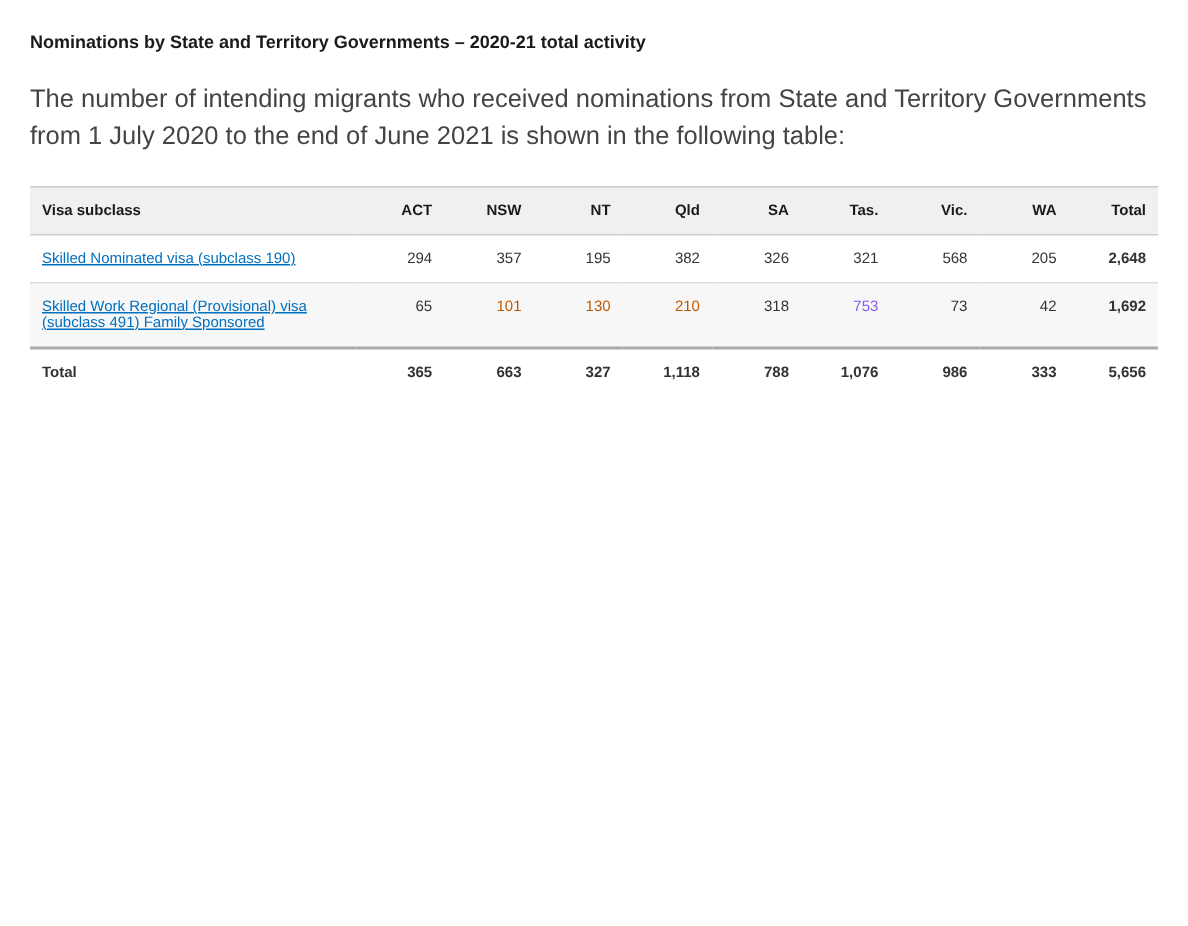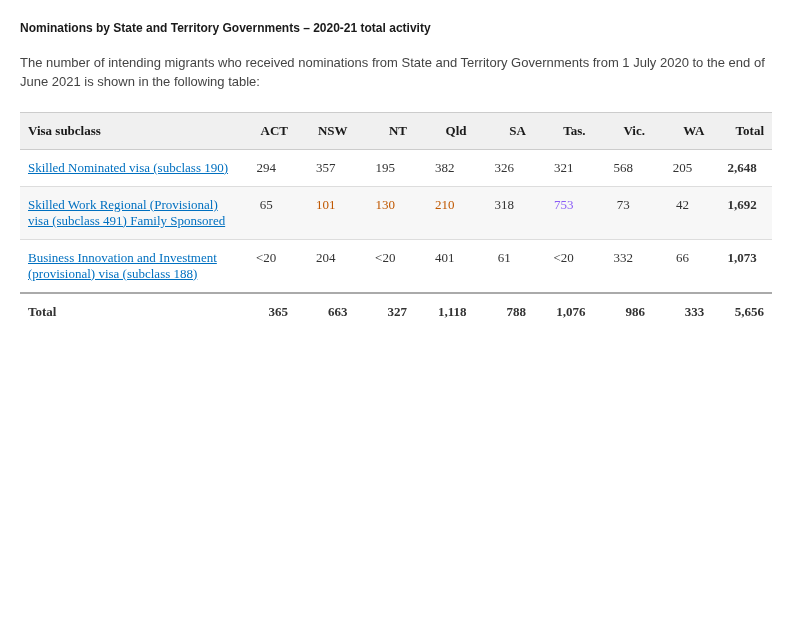--- a/index.html
+++ b/index.html
@@ -26,7 +26,7 @@
     }
 
     .description {
-      font-size: 13px;
+      font-size: 17px;
       color: #444;
       margin-bottom: 20px;
       line-height: 1.5;

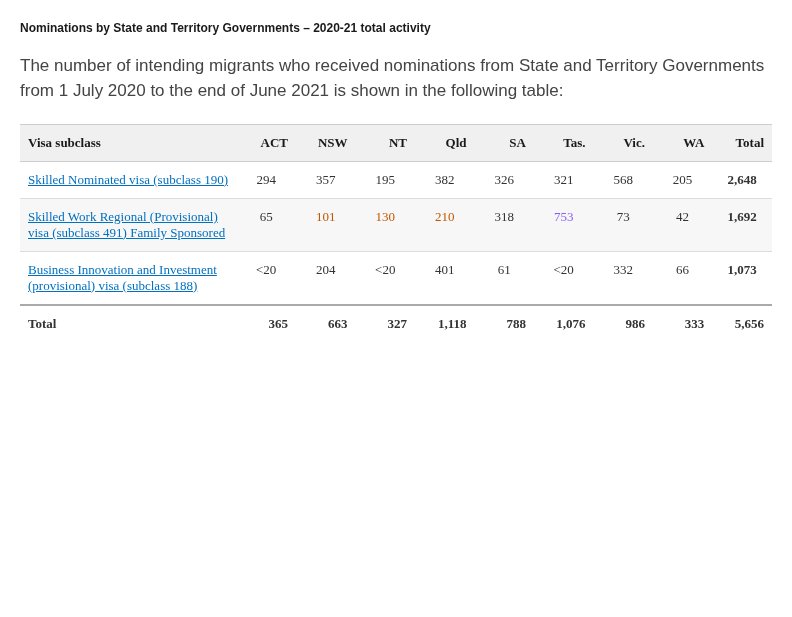--- a/index.html
+++ b/index.html
@@ -35,8 +35,7 @@
     table {
       width: 100%;
       border-collapse: collapse;
-      font-size: 13px;
-      font-family: Liberation Serif, serif;
+      font-size: 10px;
     }
 
     thead tr th {

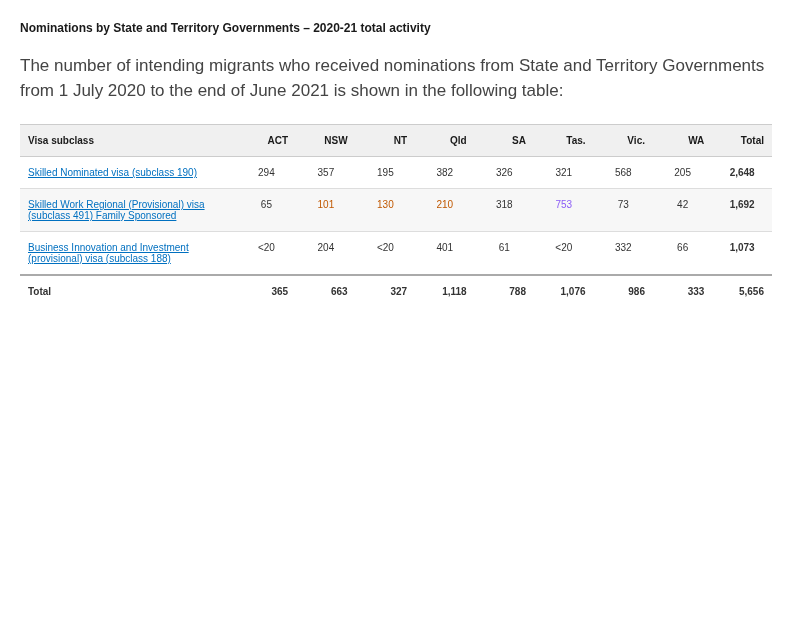--- a/index.html
+++ b/index.html
@@ -80,7 +80,7 @@
     }
 
     tbody tr td:not(:first-child) {
-      text-align: center;
+      text-align: right;
       margin-top: 44px;
     }
 

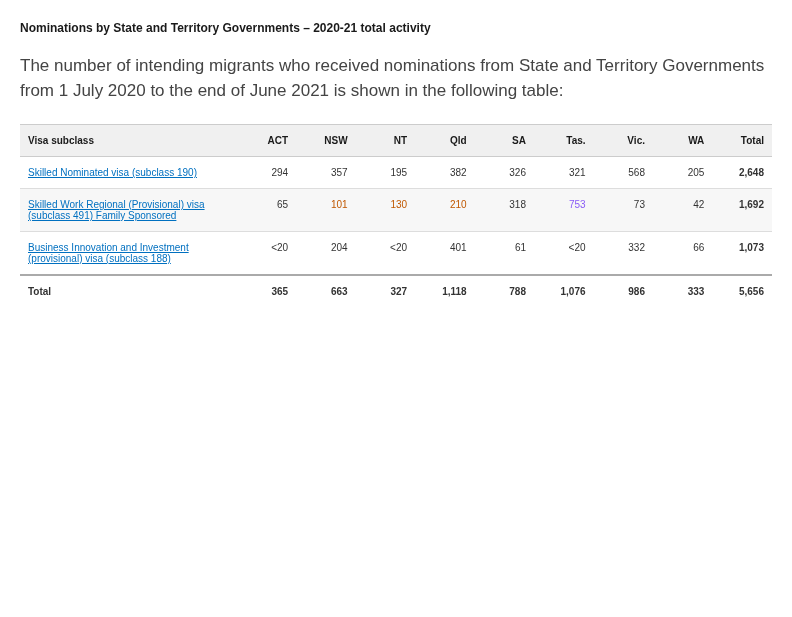--- a/index.html
+++ b/index.html
@@ -151,18 +151,6 @@
         <td>42</td>
         <td class="bold-val">1,692</td>
       </tr>
-      <tr>
-        <td><a class="visa-link">Business Innovation and Investment (provisional) visa (subclass 188)</a></td>
-        <td>&lt;20</td>
-        <td>204</td>
-        <td>&lt;20</td>
-        <td>401</td>
-        <td>61</td>
-        <td>&lt;20</td>
-        <td>332</td>
-        <td>66</td>
-        <td class="bold-val">1,073</td>
-      </tr>
     </tbody>
   <tfoot>
     <tr>

